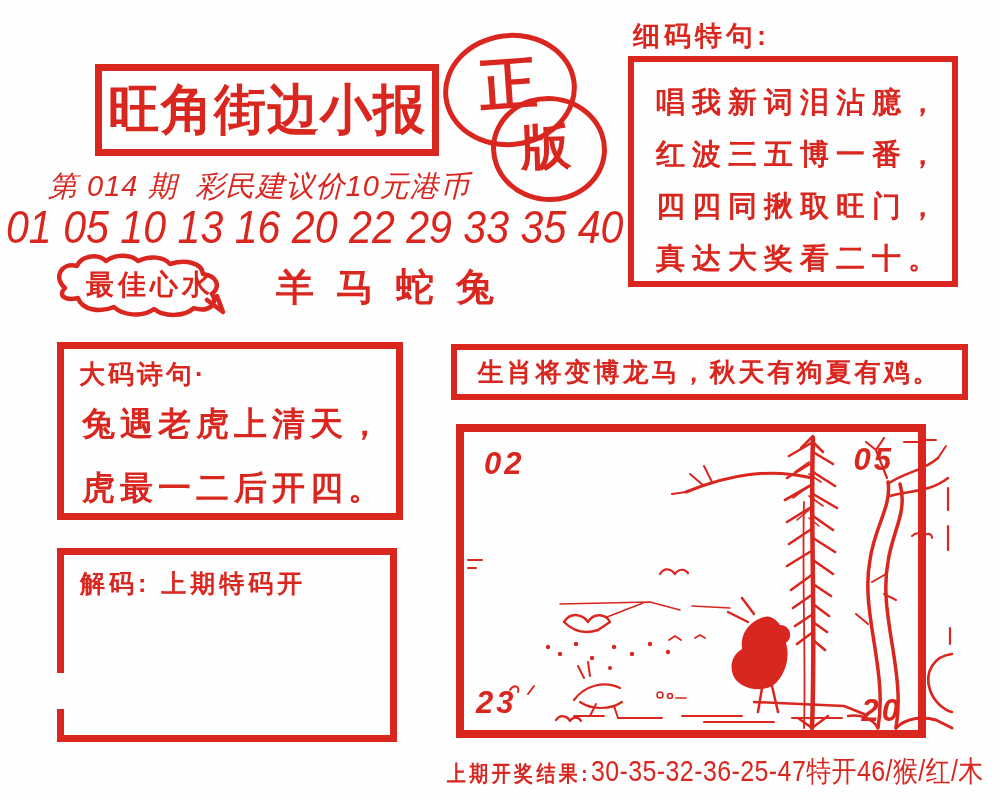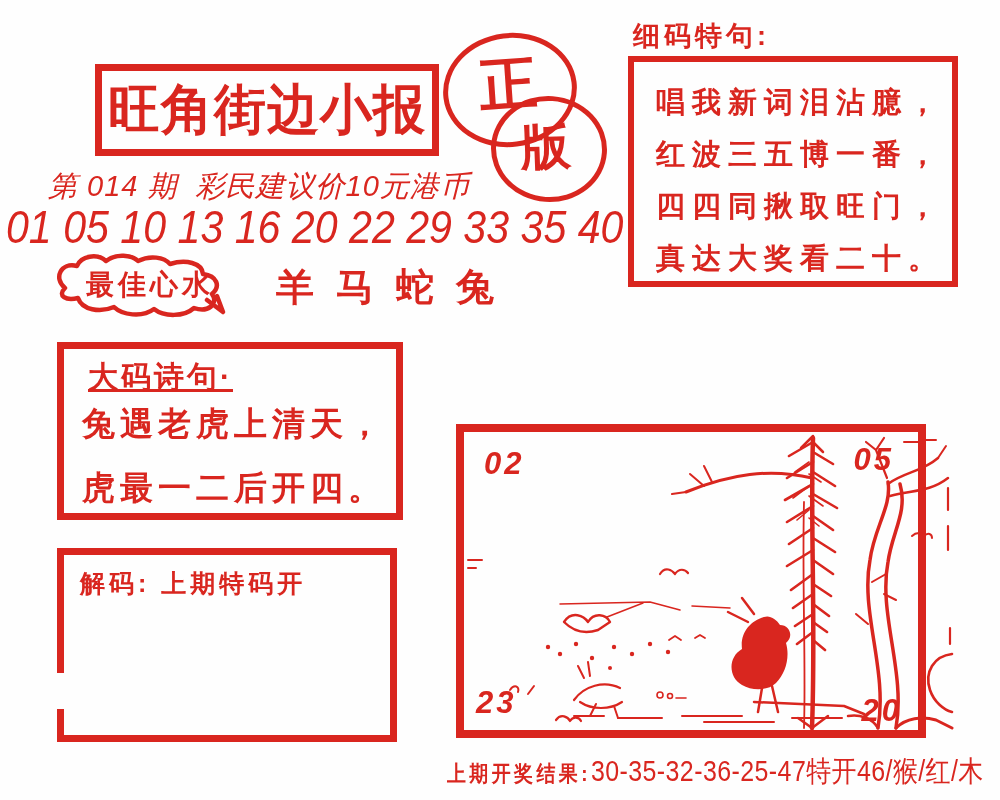--- a/index.html
+++ b/index.html
@@ -48,7 +48,7 @@
 
   
   .dama-box{left:57px;top:342px;width:346px;height:178px;border:7px solid var(--red);}
-  .dama-header{left:24px;top:8px;font-size:30px;font-weight:600;letter-spacing:3px;text-decoration:underline;}
+  .dama-header{left:15px;top:8px;font-size:26px;font-weight:600;letter-spacing:3px;}
   .dama-line1{left:18px;top:53px;font-size:33px;font-weight:600;letter-spacing:5px;white-space:nowrap;}
   .dama-line2{left:18px;top:117px;font-size:33px;font-weight:600;letter-spacing:5px;white-space:nowrap;}
 

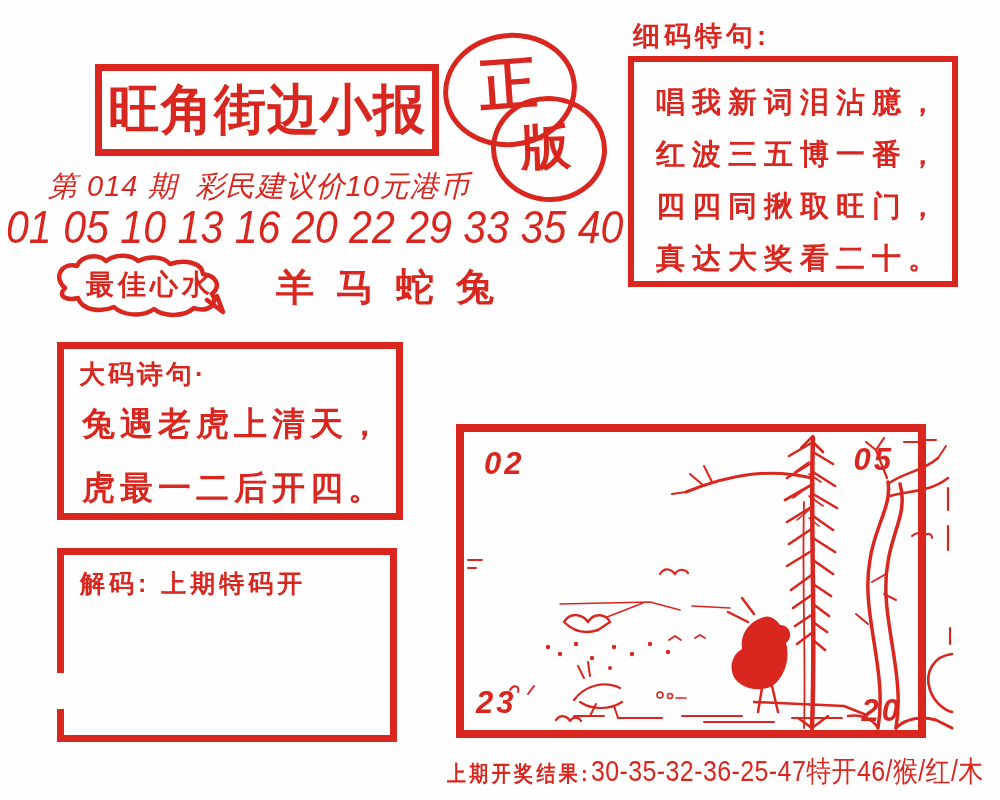--- a/index.html
+++ b/index.html
@@ -119,6 +119,9 @@
     <div class="abs dama-line2">虎最一二后开四。</div>
   </div>
 
+  <div class="abs shengxiao-box">
+    <div class="t">生肖将变博龙马，秋天有狗夏有鸡。</div>
+  </div>
 
   <div class="abs pic-box">
     <svg width="491" height="298" viewBox="0 0 491 298" fill="none" stroke="#d9261f" stroke-linecap="round" stroke-linejoin="round">

